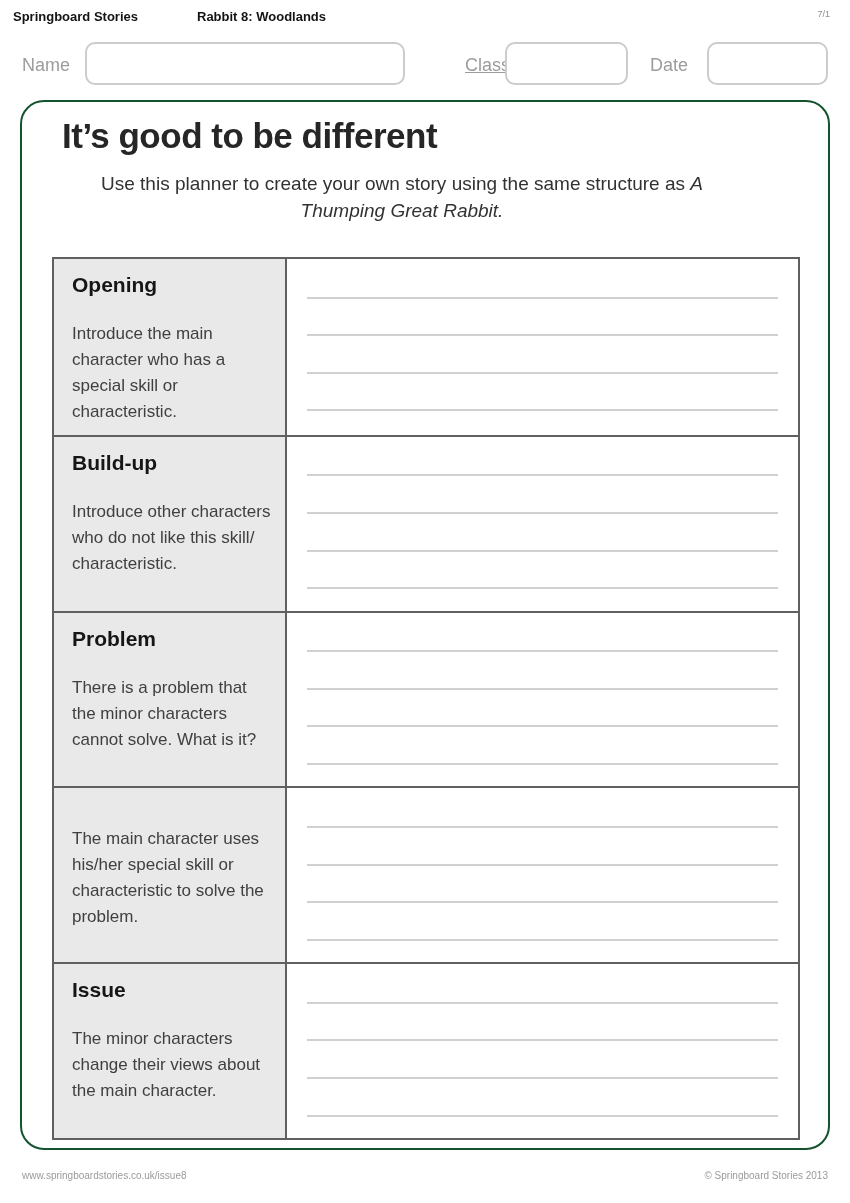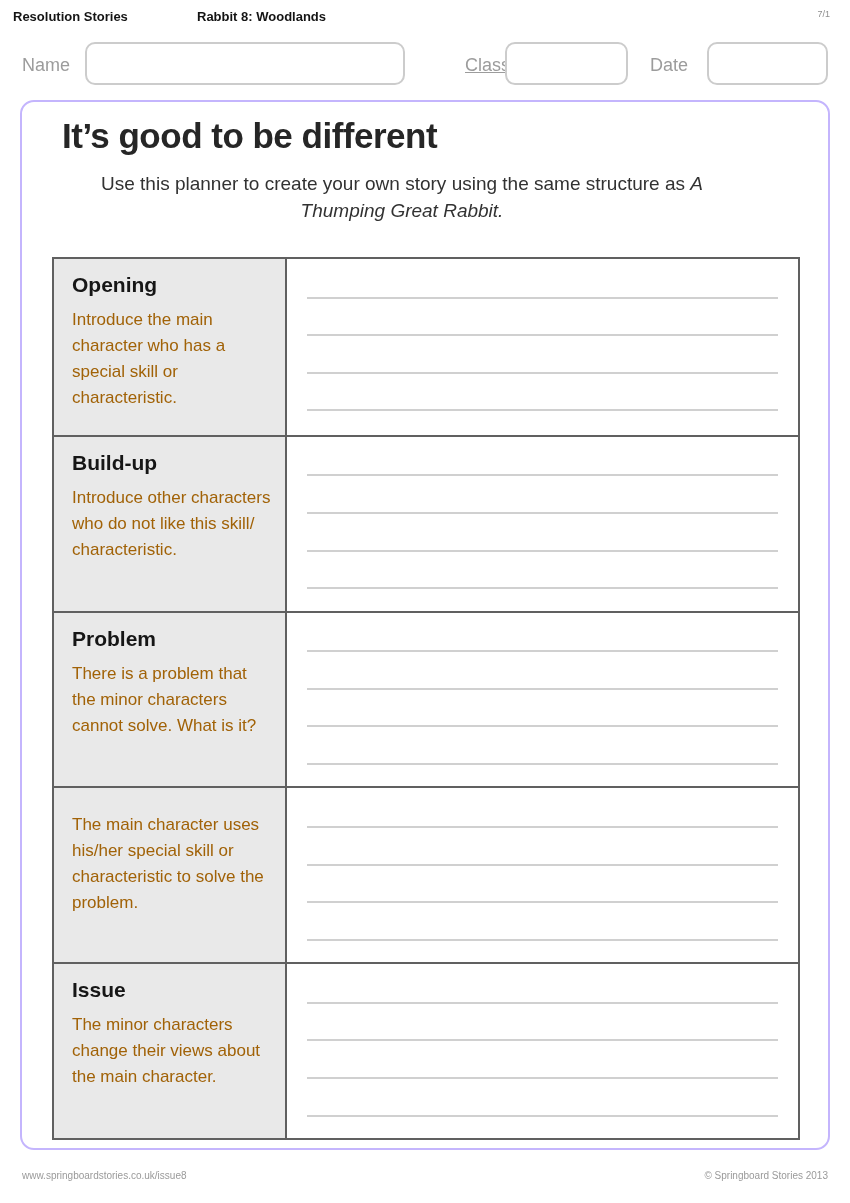--- a/index.html
+++ b/index.html
@@ -69,7 +69,7 @@
 </head>
 <body>
 
-<span class="brand">Resolution Stories</span>
+<span class="brand">Springboard Stories</span>
 <span class="issue">Rabbit 8: Woodlands</span>
 <span class="pagenum">7/1</span>
 

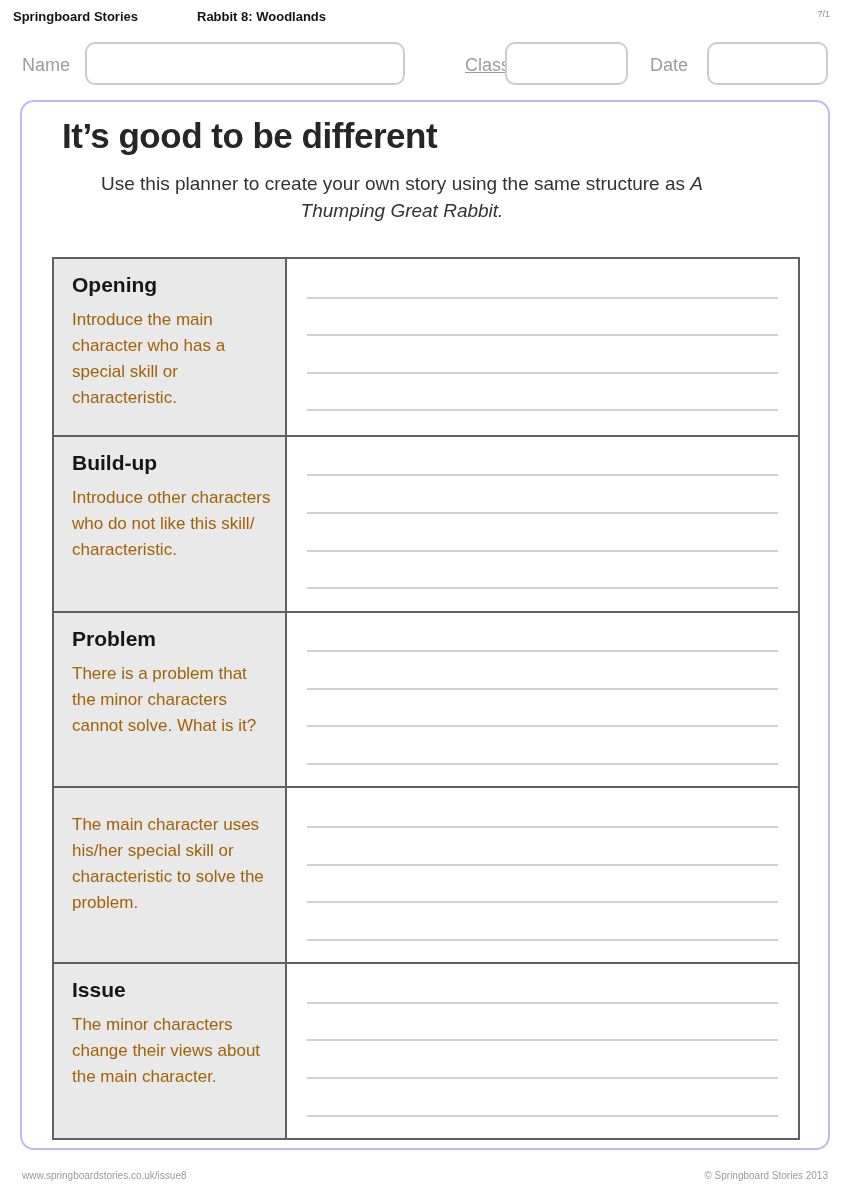--- a/index.html
+++ b/index.html
@@ -32,7 +32,7 @@
   
   .sheet {
     position:absolute; left:20px; top:100px; width:810px; height:1050px;
-    border:2px solid #c4b5fd; border-radius:14px; background:#fff;
+    border:2px solid #14532d; border-radius:24px; background:#fff;
   }
   .sheet-title {
     position:absolute; left:40px; top:14px;

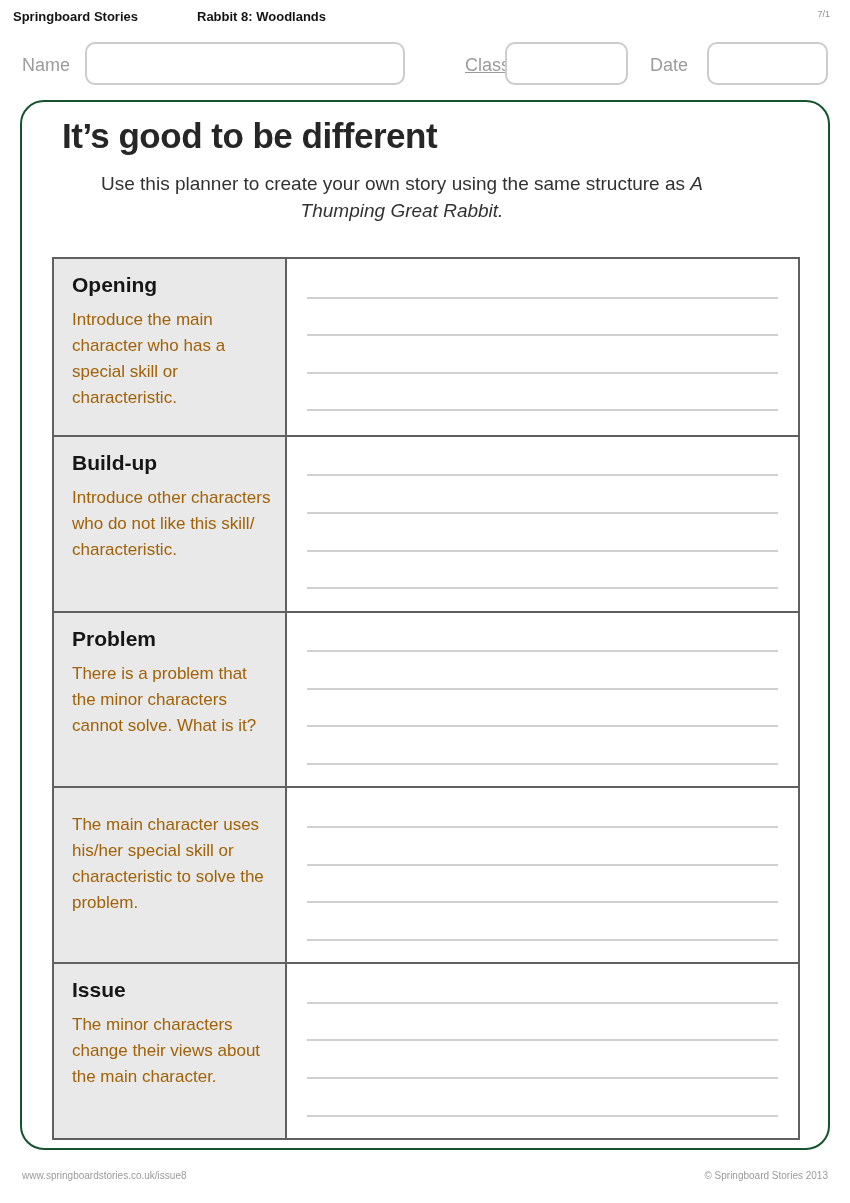--- a/index.html
+++ b/index.html
@@ -58,7 +58,7 @@
     padding:14px 14px 0 18px;
   }
   .cell-label h2 { font-size:21px; font-weight:bold; color:#161616; }
-  .cell-label p  { font-size:17px; line-height:26px; color:#a16207; margin-top:10px; font-weight:500; }
+  .cell-label p  { font-size:17px; line-height:26px; color:#404040; margin-top:24px; font-weight:500; }
   .cell-write { flex:1; padding:2px 20px 0 20px; }
   .rule { height:37.6px; border-bottom:2px solid #d0d0d0; }
 

